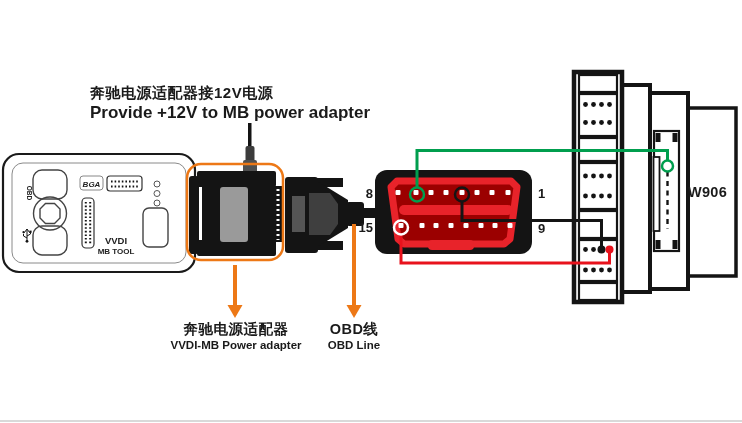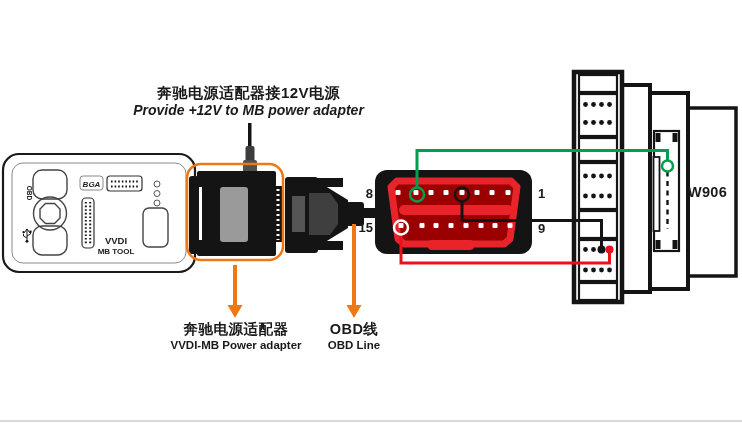--- a/index.html
+++ b/index.html
@@ -9,7 +9,7 @@
   }
   .stage svg { position:absolute; left:0; top:0; }
   .label { position:absolute; line-height:1.12; }
-  .note-top    { left:96px;  top:85px;  width:305px; text-align:center; }
+  .note-top    { left:90px;  top:85px;  width:305px; }
   .note-adapter{ left:151px; top:321px; width:170px; text-align:center; }
   .note-obd    { left:300px; top:321px; width:108px; text-align:center; }
   .zh-big { font-size:15px;   font-weight:bold; letter-spacing:.5px; }

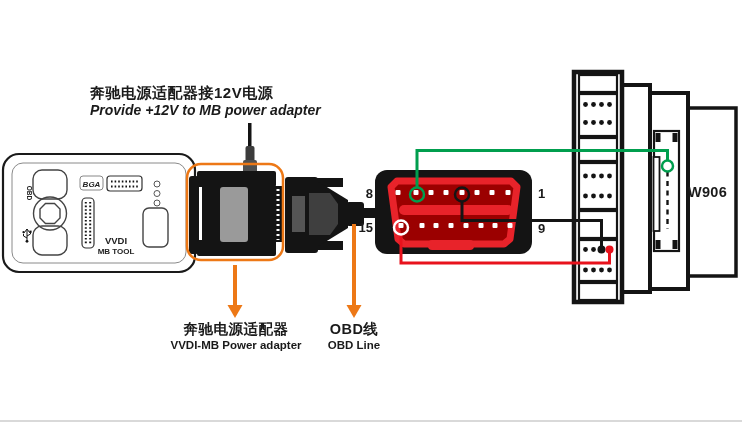--- a/index.html
+++ b/index.html
@@ -13,7 +13,7 @@
   .note-adapter{ left:151px; top:321px; width:170px; text-align:center; }
   .note-obd    { left:300px; top:321px; width:108px; text-align:center; }
   .zh-big { font-size:15px;   font-weight:bold; letter-spacing:.5px; }
-  .en-big { font-size:14px; font-weight:bold; margin-top:1px;font-style:italic; }
+  .en-big { font-size:17px; font-weight:bold; margin-top:1px; }
   .zh-sm  { font-size:14.5px; font-weight:bold; letter-spacing:.5px; }
   .en-sm  { font-size:11.5px; font-weight:bold; margin-top:2px; }
   .pin    { font-size:13px; font-weight:bold; }

